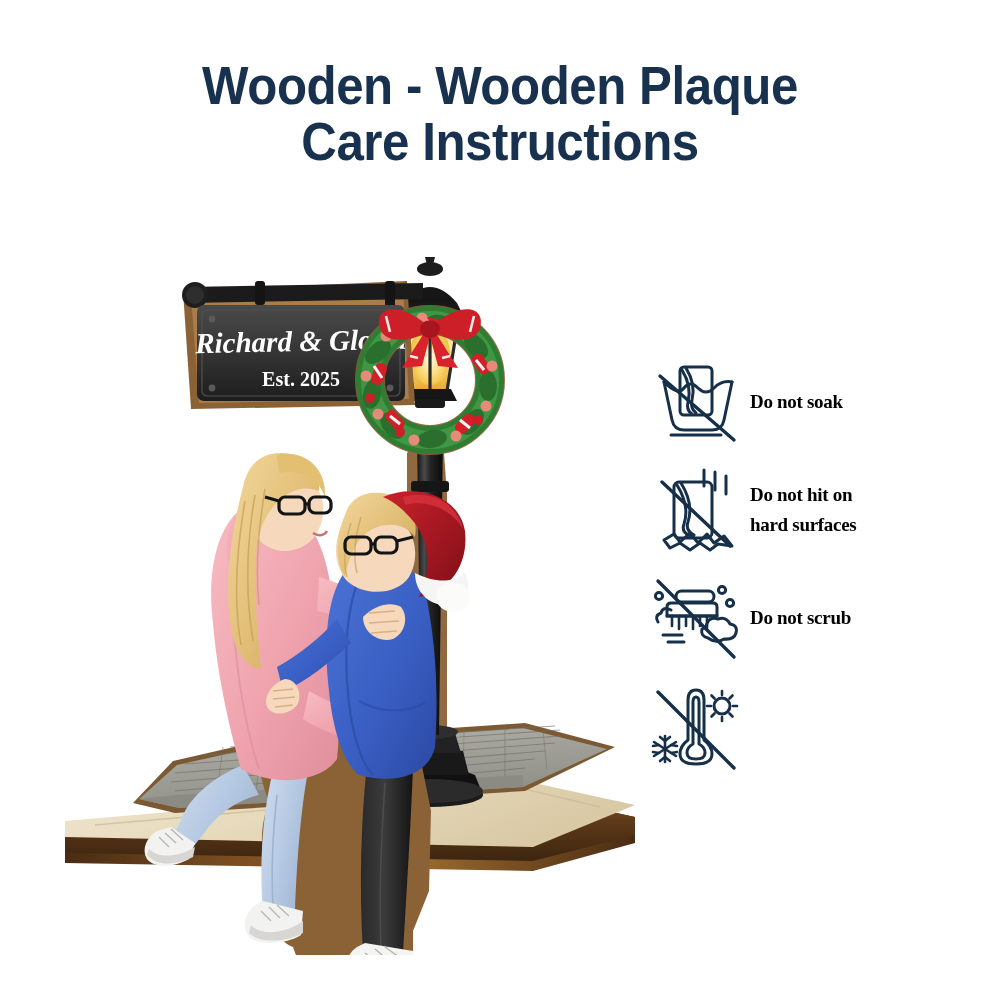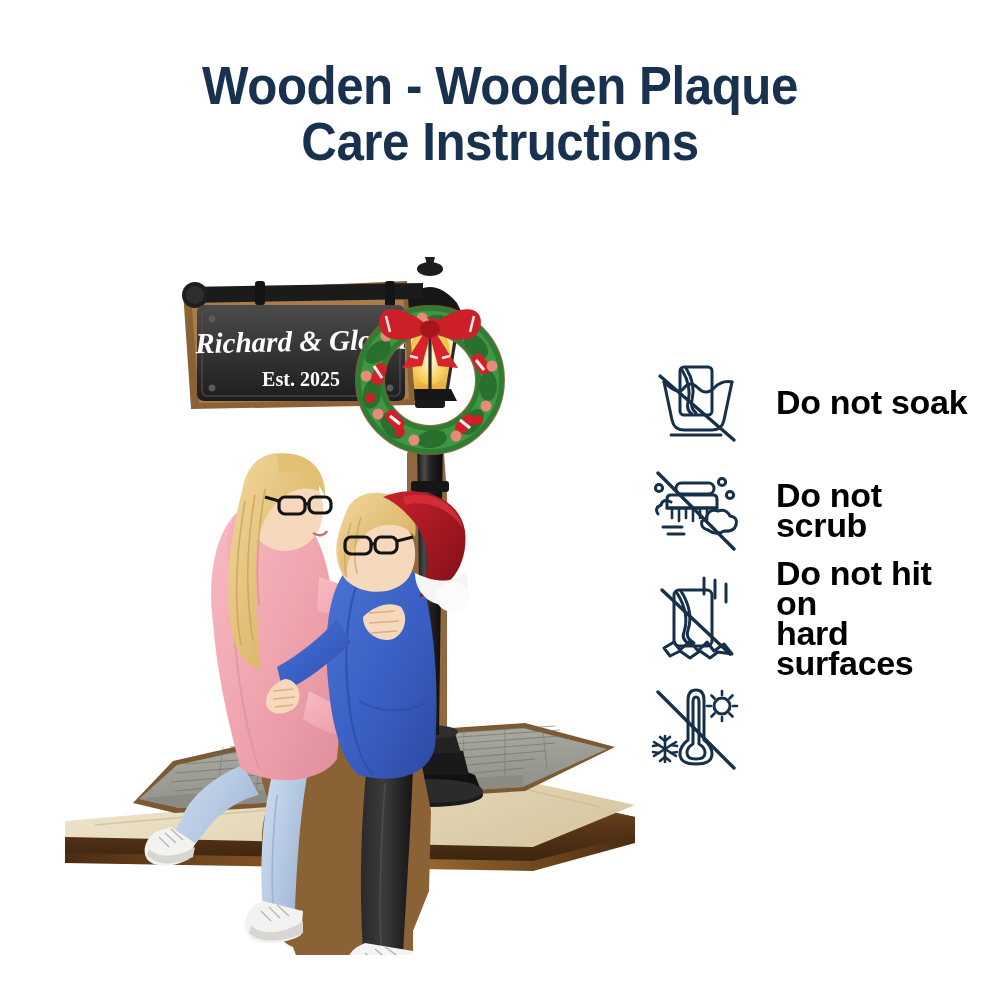--- a/index.html
+++ b/index.html
@@ -52,11 +52,11 @@
   }
   .care-row .ic svg{display:block;}
   .care-label{
-    margin-left:32px;
+    margin-left:6px;
     color:#000000;
-    font-family:Liberation Sans, sans-serif;
+    font-family:Liberation Serif, serif;
     font-weight:bold;
-    font-size:34px;
+    font-size:19px;
     line-height:30px;
     letter-spacing:-0.3px;
     white-space:pre-line;

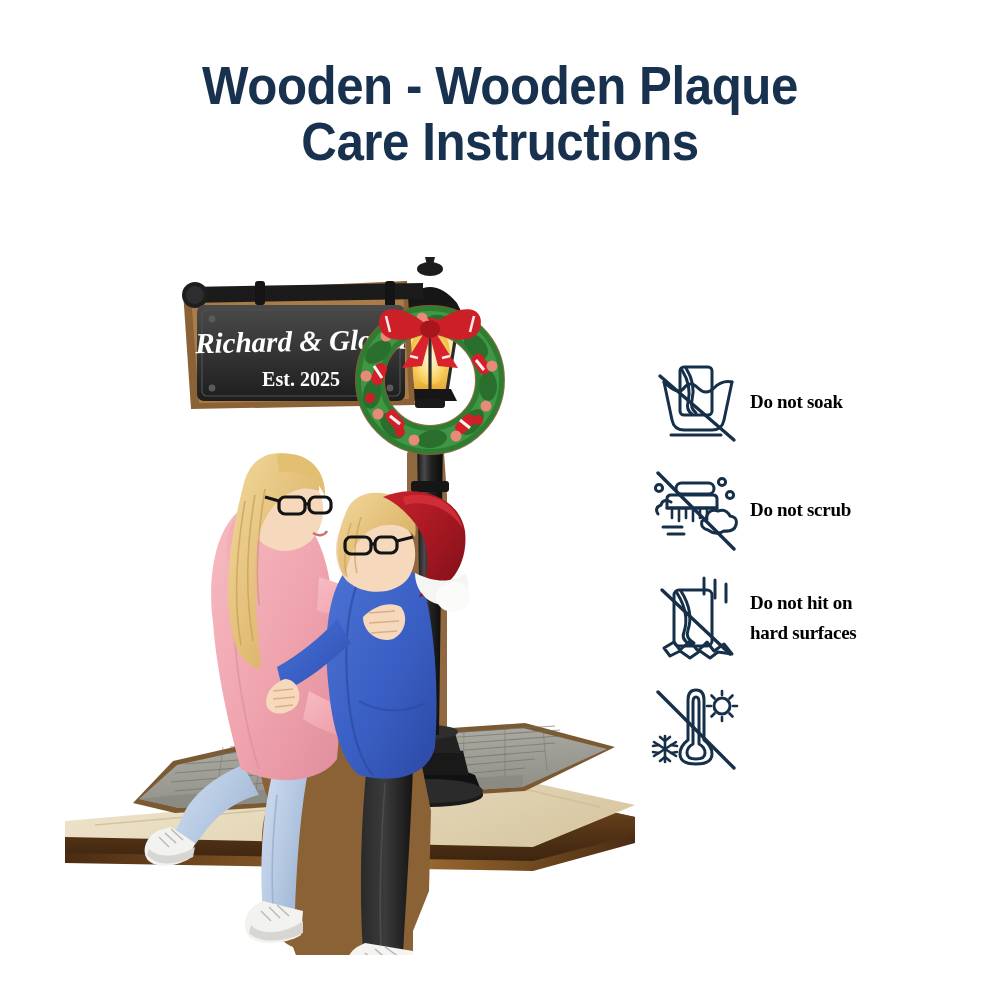--- a/index.html
+++ b/index.html
@@ -467,6 +467,27 @@
       <span class="ic">
         <svg width="92" height="92" viewBox="0 0 92 92" fill="none" stroke="#17304a" stroke-width="3" stroke-linecap="round" stroke-linejoin="round">
 
+          <rect x="24" y="18" width="38" height="56" rx="5"></rect>
+          <path d="M27 21 Q40 42 34 60 Q31 68 40 72"></path>
+          <path d="M31 19 Q44 40 38 58 Q35 66 44 71"></path>
+
+          <path d="M54 6 L54 22"></path>
+          <path d="M65 8 L65 26"></path>
+          <path d="M76 12 L76 30"></path>
+
+          <path d="M14 76 L24 70 L30 78 L40 69 L48 79 L57 70 L64 79 L74 72 L82 82 L68 80 L60 86 L50 79 L40 86 L30 79 L20 84 Z"></path>
+
+          <path d="M12 18 L80 82" stroke-width="3.4"></path>
+        </svg>
+      </span>
+      <span class="care-label">Do not hit on
+hard surfaces</span>
+    </div>
+
+    <div class="care-row">
+      <span class="ic">
+        <svg width="92" height="92" viewBox="0 0 92 92" fill="none" stroke="#17304a" stroke-width="3" stroke-linecap="round" stroke-linejoin="round">
+
           <rect x="26" y="19" width="38" height="11" rx="5.5"></rect>
 
           <path d="M17 44 L17 35 Q17 31 21 31 L63 31 Q67 31 67 35 L67 44 Z"></path>
@@ -496,27 +517,6 @@
         </svg>
       </span>
       <span class="care-label">Do not scrub</span>
-    </div>
-
-    <div class="care-row">
-      <span class="ic">
-        <svg width="92" height="92" viewBox="0 0 92 92" fill="none" stroke="#17304a" stroke-width="3" stroke-linecap="round" stroke-linejoin="round">
-
-          <rect x="24" y="18" width="38" height="56" rx="5"></rect>
-          <path d="M27 21 Q40 42 34 60 Q31 68 40 72"></path>
-          <path d="M31 19 Q44 40 38 58 Q35 66 44 71"></path>
-
-          <path d="M54 6 L54 22"></path>
-          <path d="M65 8 L65 26"></path>
-          <path d="M76 12 L76 30"></path>
-
-          <path d="M14 76 L24 70 L30 78 L40 69 L48 79 L57 70 L64 79 L74 72 L82 82 L68 80 L60 86 L50 79 L40 86 L30 79 L20 84 Z"></path>
-
-          <path d="M12 18 L80 82" stroke-width="3.4"></path>
-        </svg>
-      </span>
-      <span class="care-label">Do not hit on
-hard surfaces</span>
     </div>
 
     <div class="care-row">

